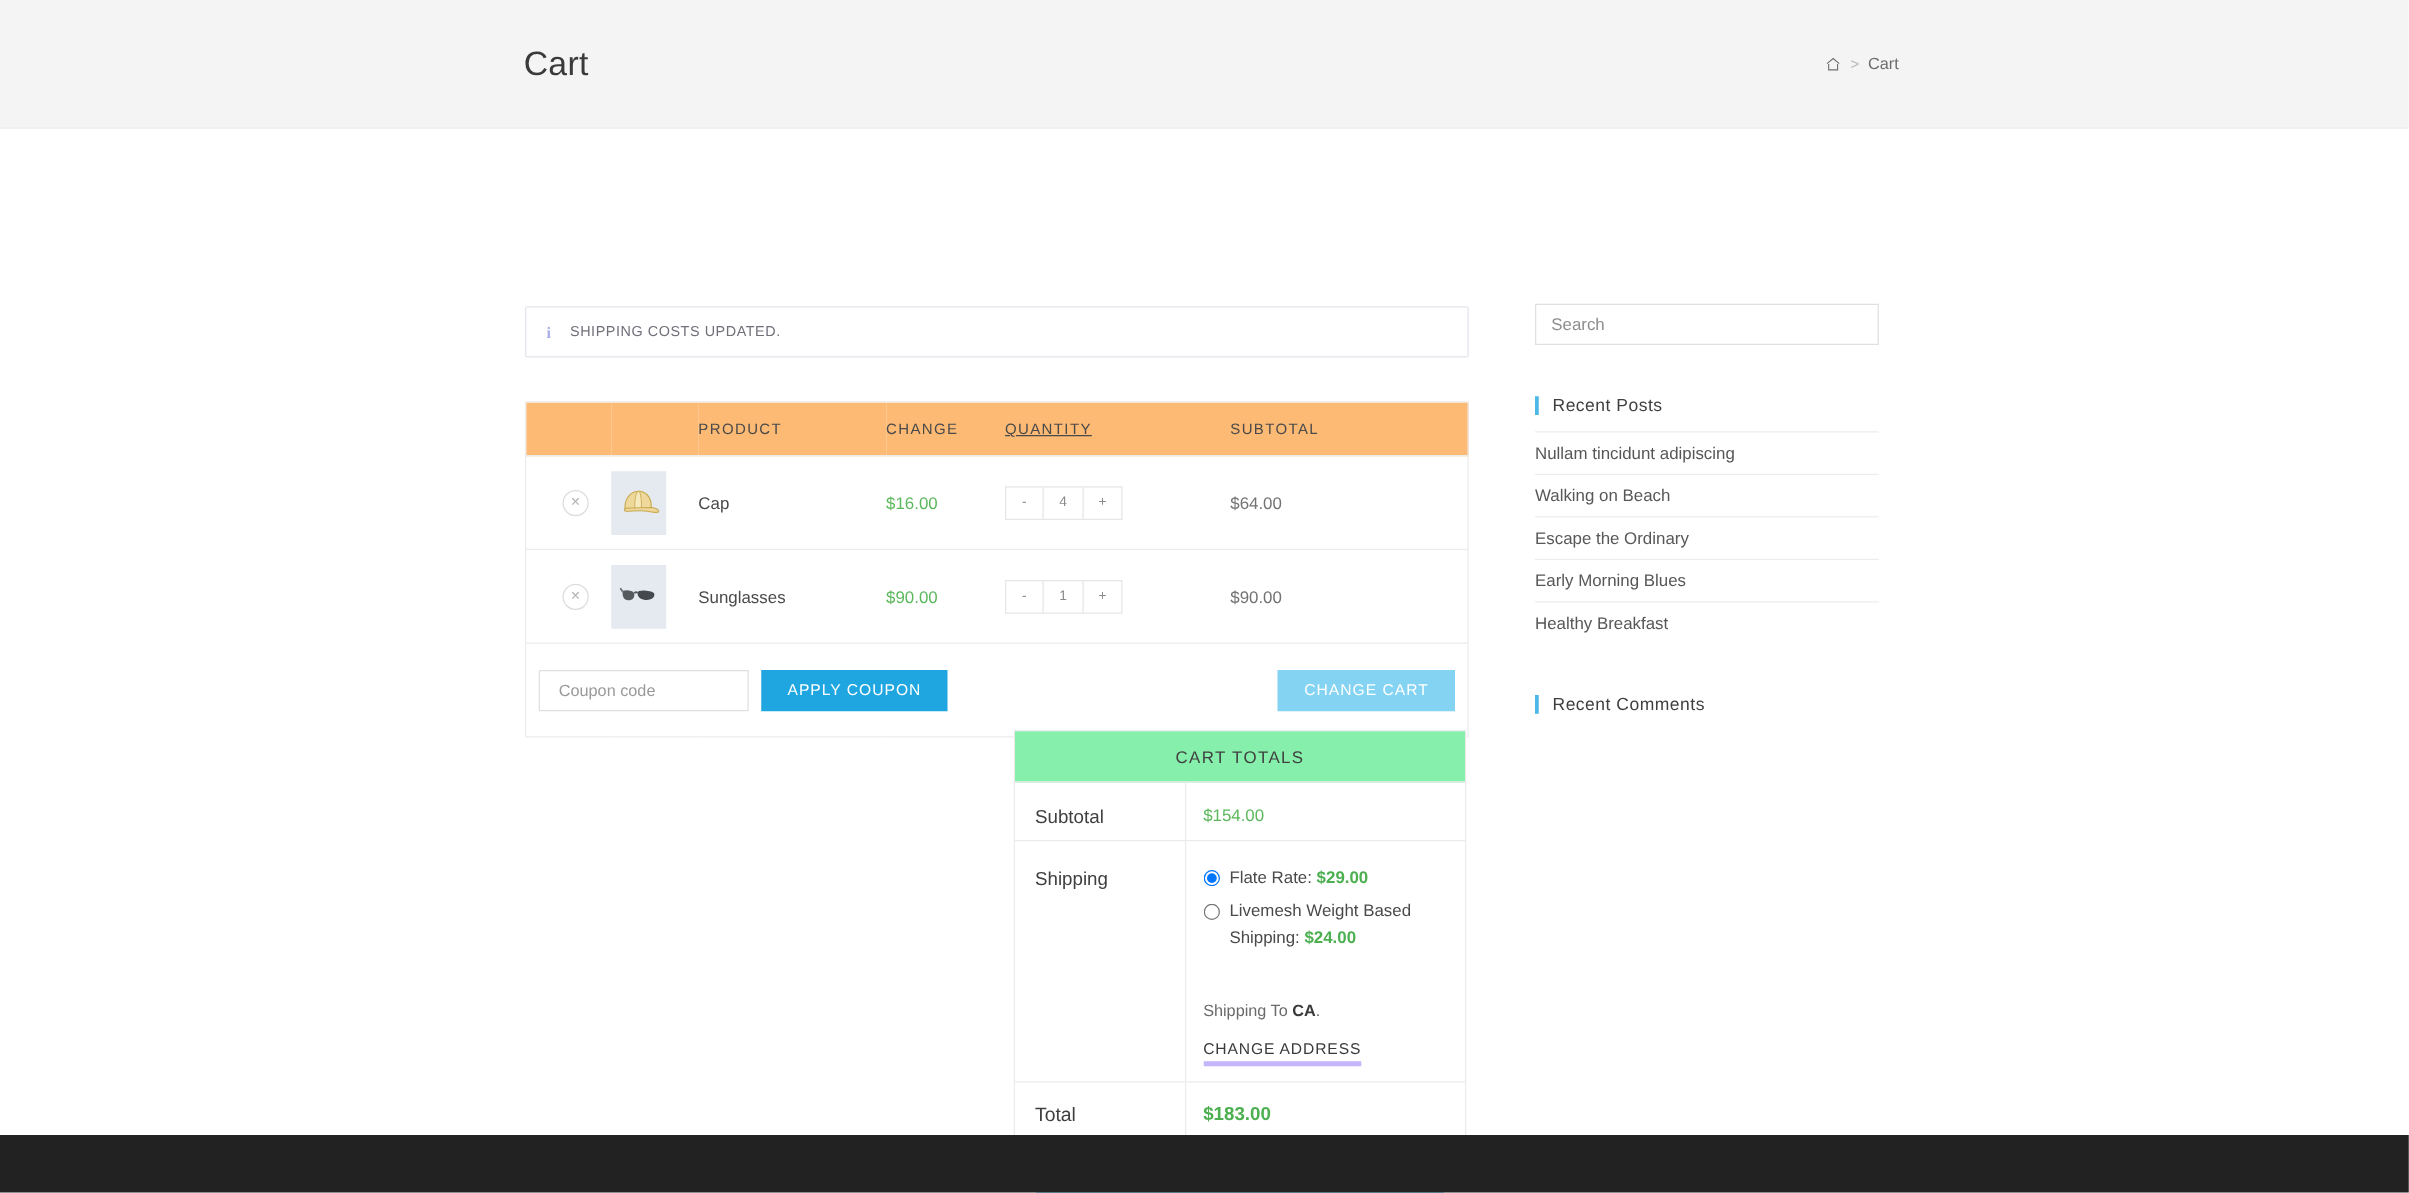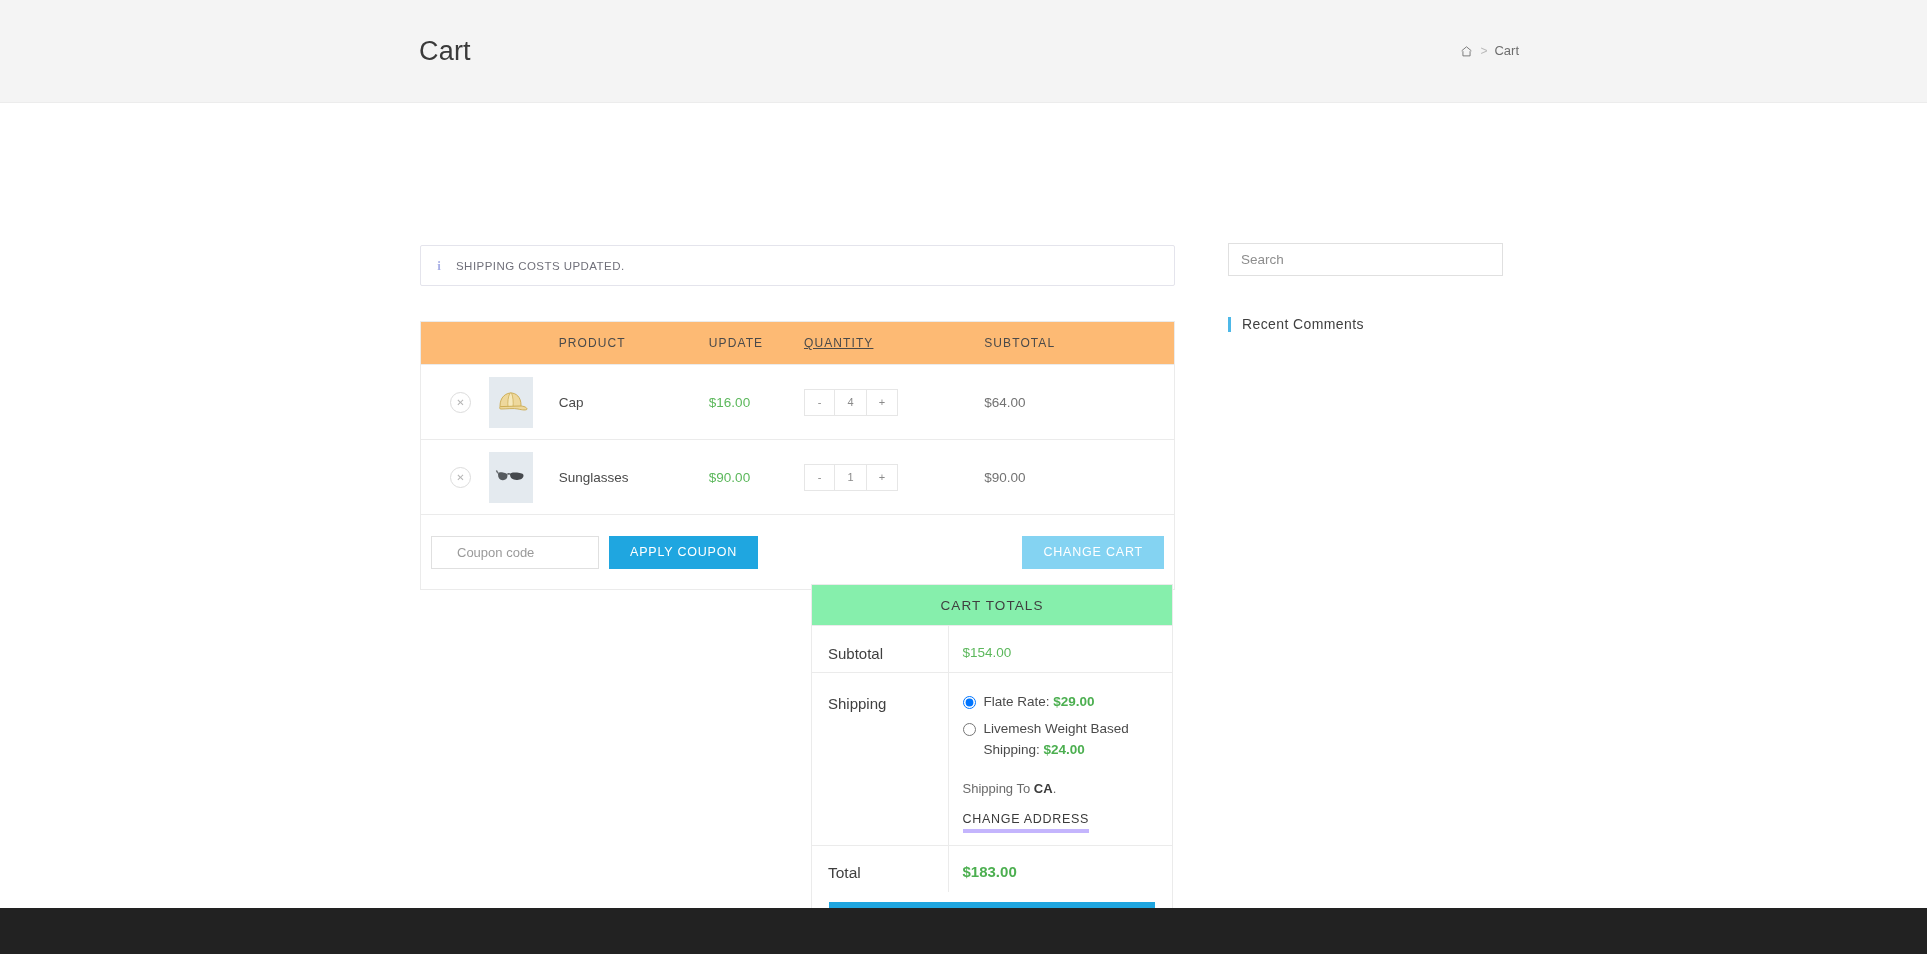--- a/index.html
+++ b/index.html
@@ -505,6 +505,18 @@
   <aside class="sidebar-col">
     <input class="search-input" type="text" placeholder="Search" style="">
 
+    <div class="widget">
+      <div class="widget-title">
+        <span>Recent Posts</span>
+      </div>
+      <ul>
+        <li><a>Nullam tincidunt adipiscing</a></li>
+        <li><a>Walking on Beach</a></li>
+        <li><a>Escape the Ordinary</a></li>
+        <li><a>Early Morning Blues</a></li>
+        <li><a>Healthy Breakfast</a></li>
+      </ul>
+    </div>
 
     <div class="widget widget-comments">
       <div class="widget-title">

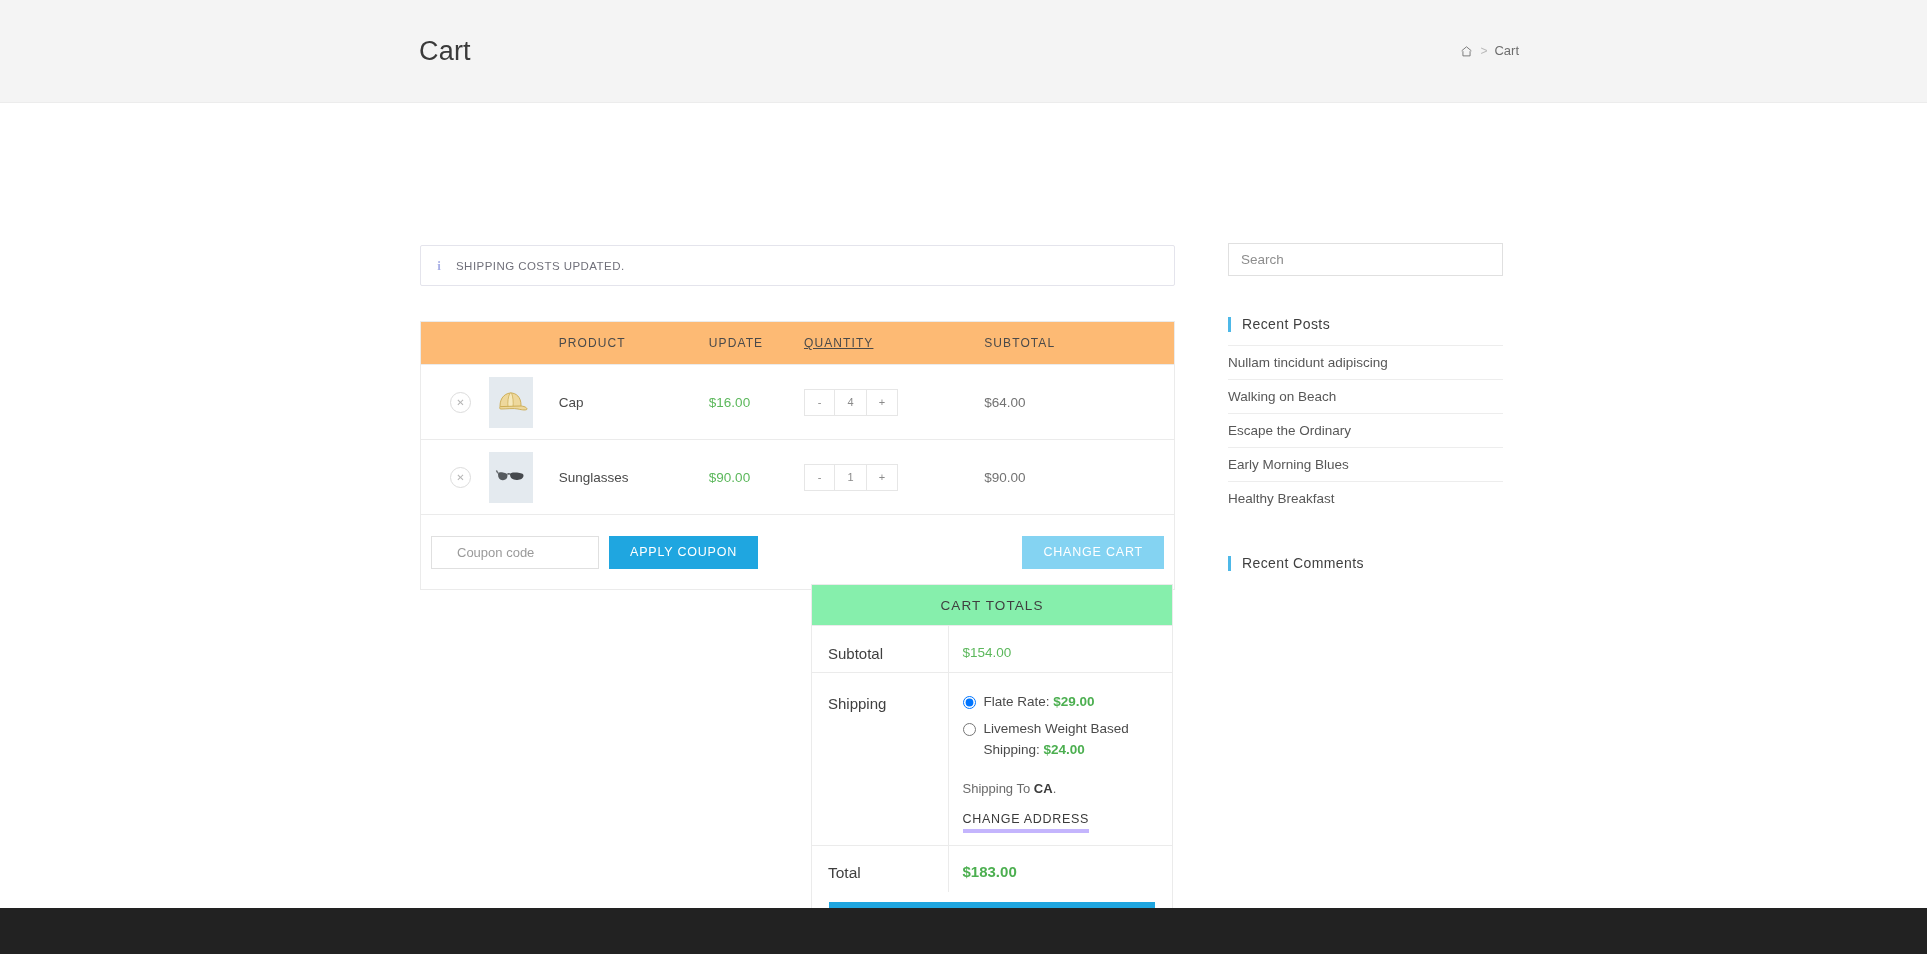--- a/index.html
+++ b/index.html
@@ -379,7 +379,7 @@
           <th class="col-remove"></th>
           <th class="col-thumb"></th>
           <th class="col-name">PRODUCT</th>
-          <th class="col-price">UPDATE</th>
+          <th class="col-price">CHANGE</th>
           <th class="col-qty">QUANTITY</th>
           <th class="col-sub">SUBTOTAL</th>
         </tr>

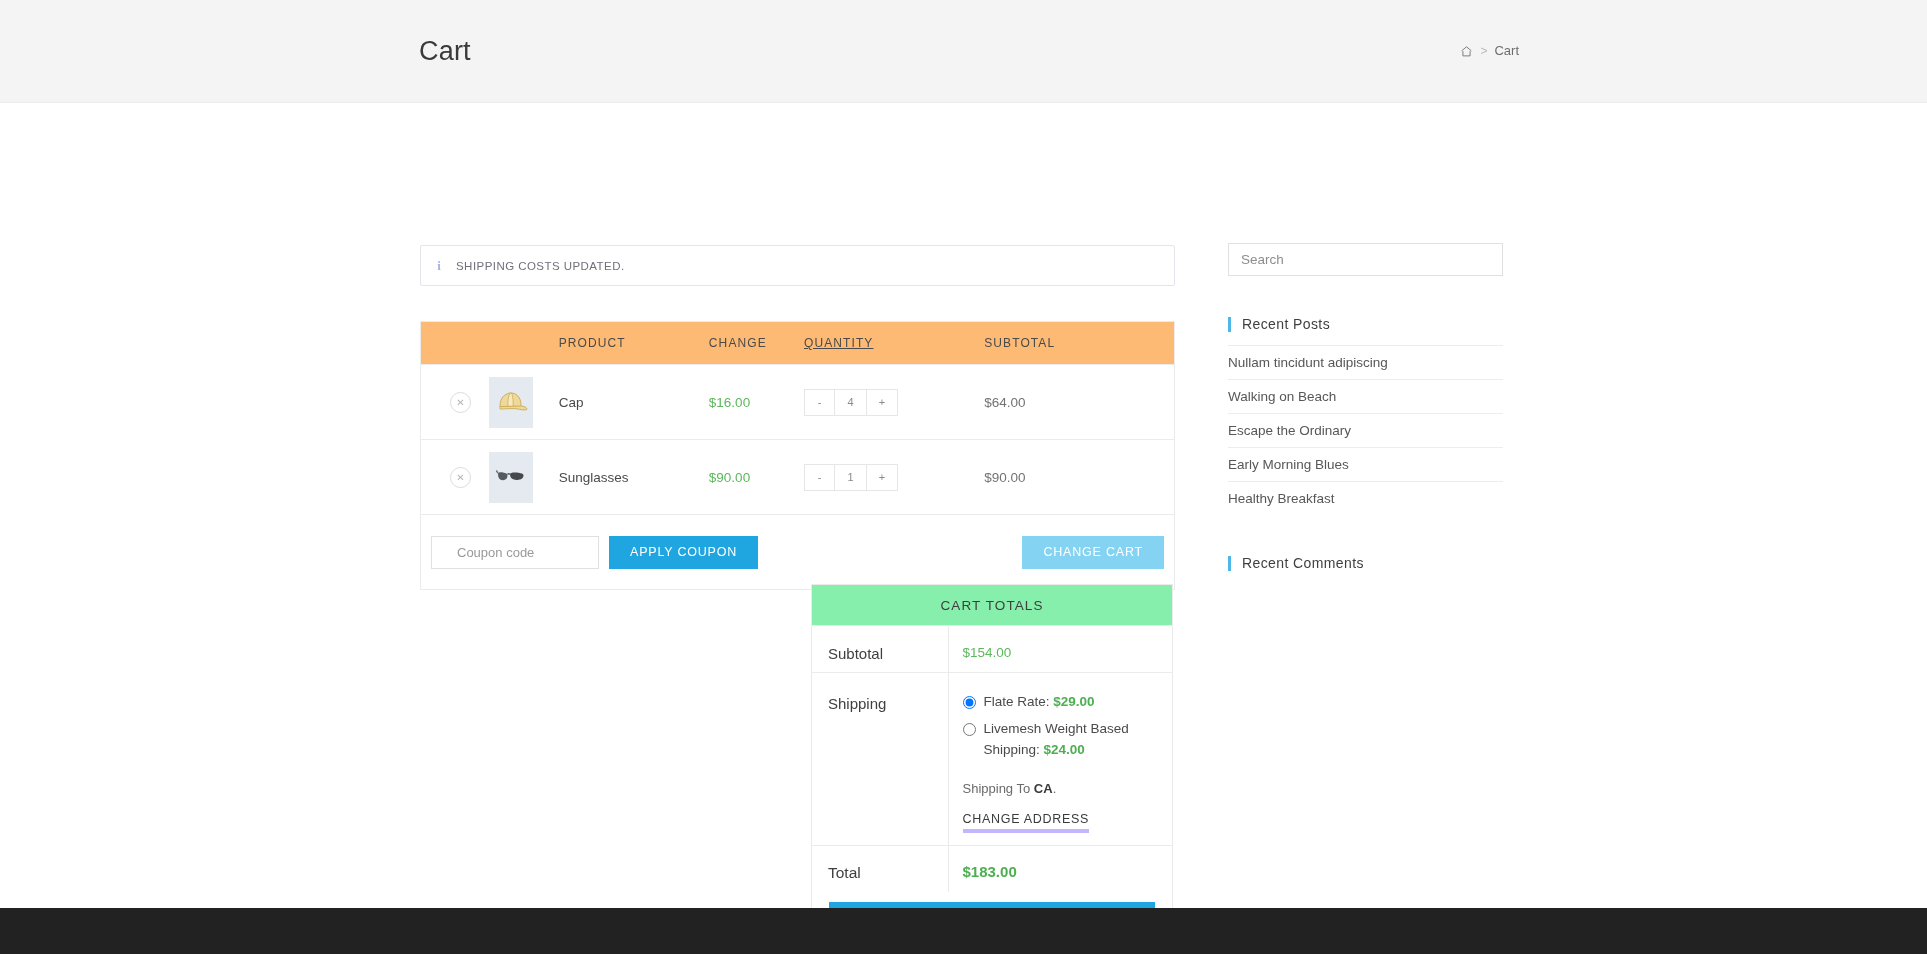--- a/index.html
+++ b/index.html
@@ -177,7 +177,7 @@
   .coupon-input {
     width: 168px; height: 33px;
     border: 1px solid #e0e0e0;
-    padding: 0 25px;
+    padding: 0 15px;
     font-size: 13px;
     color: #a21caf;
     font-family: "Liberation Sans", sans-serif;

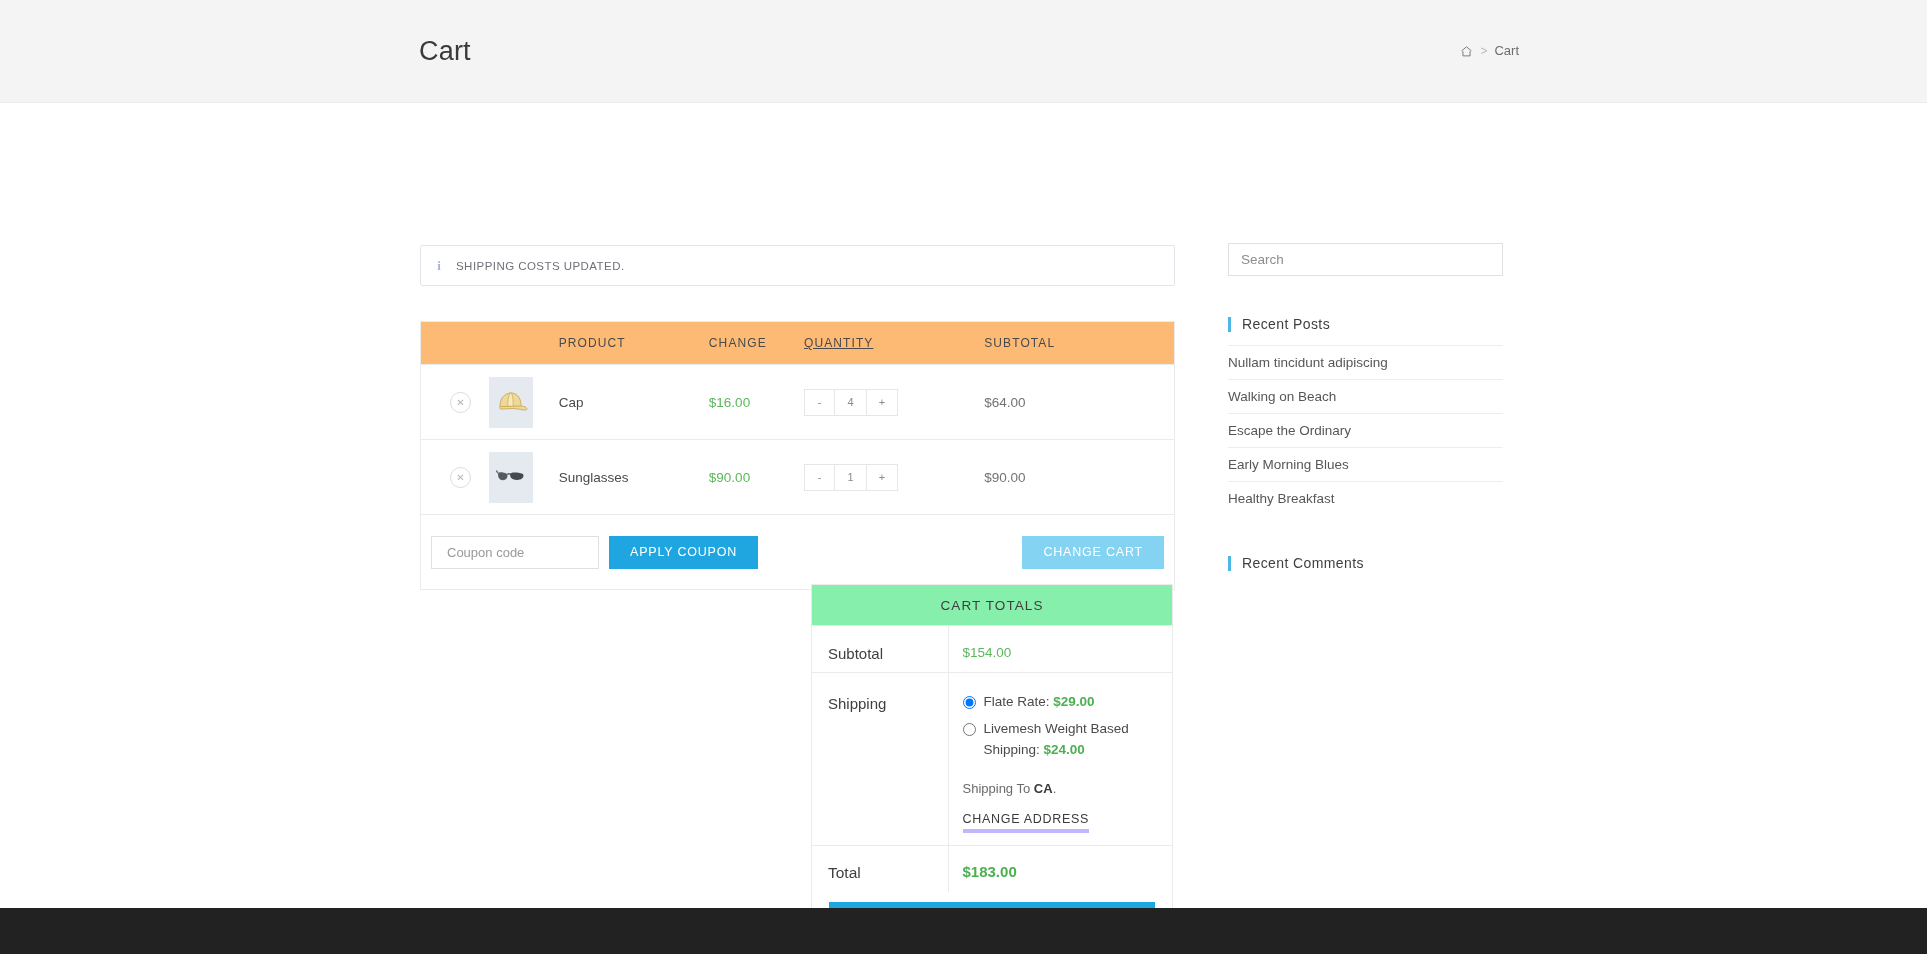--- a/index.html
+++ b/index.html
@@ -264,7 +264,7 @@
   .ship-opt input[type=radio] { margin-top: 4px; cursor: pointer; }
   .ship-opt b { font-weight: 400; }
   .ship-to {
-    margin-top: 20px;
+    margin-top: 40px;
     font-size: 13px;
     color: #6a6a6a;
   }

